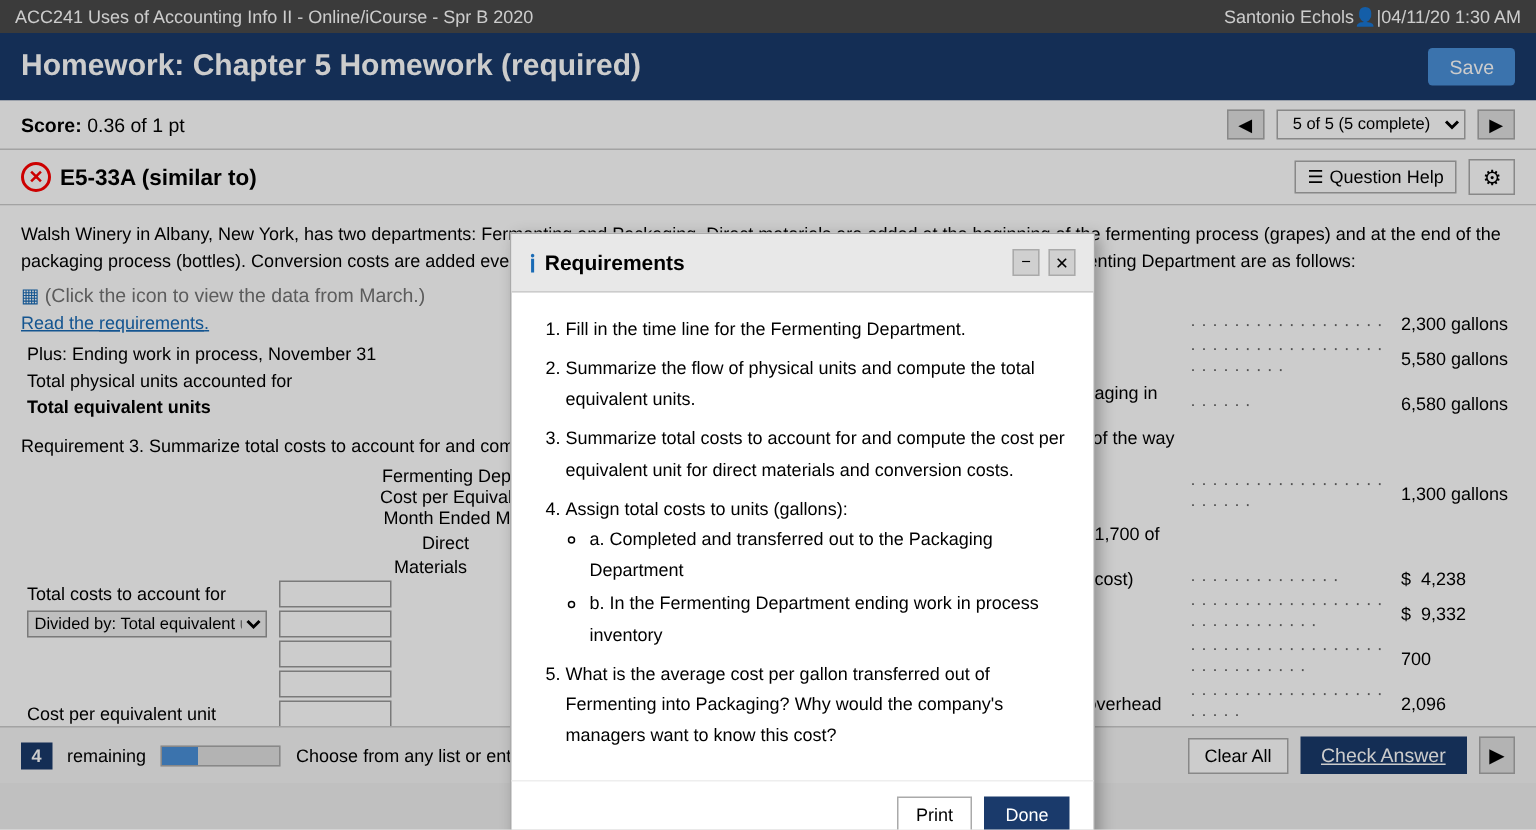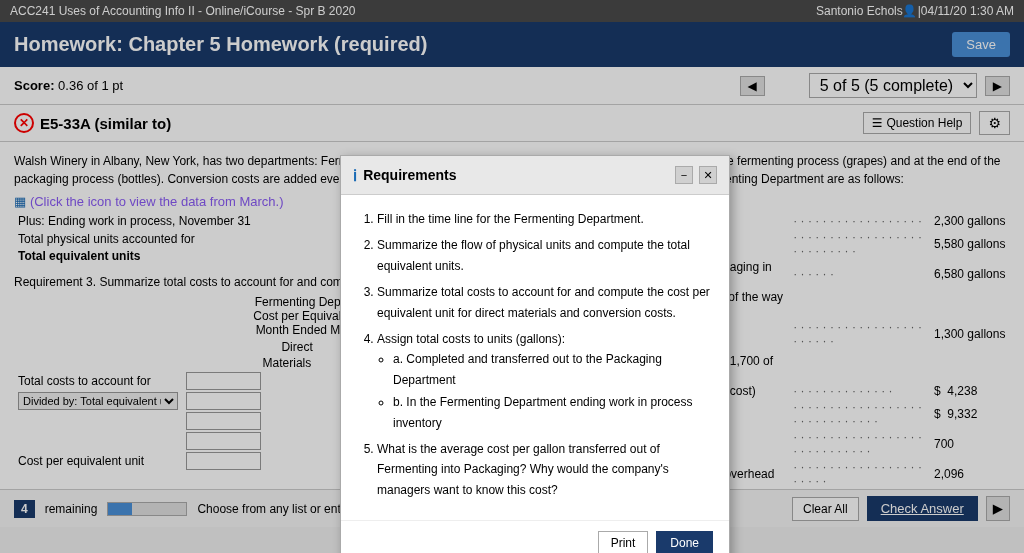--- a/index.html
+++ b/index.html
@@ -58,9 +58,8 @@
     .nav-dropdown {
       border: 1px solid #aaa;
       padding: 2px 6px;
-      font-size: 16px;
-      background: white;
-      margin-left: 36px;
+      font-size: 11px;
+      background: white;
     }
 
     

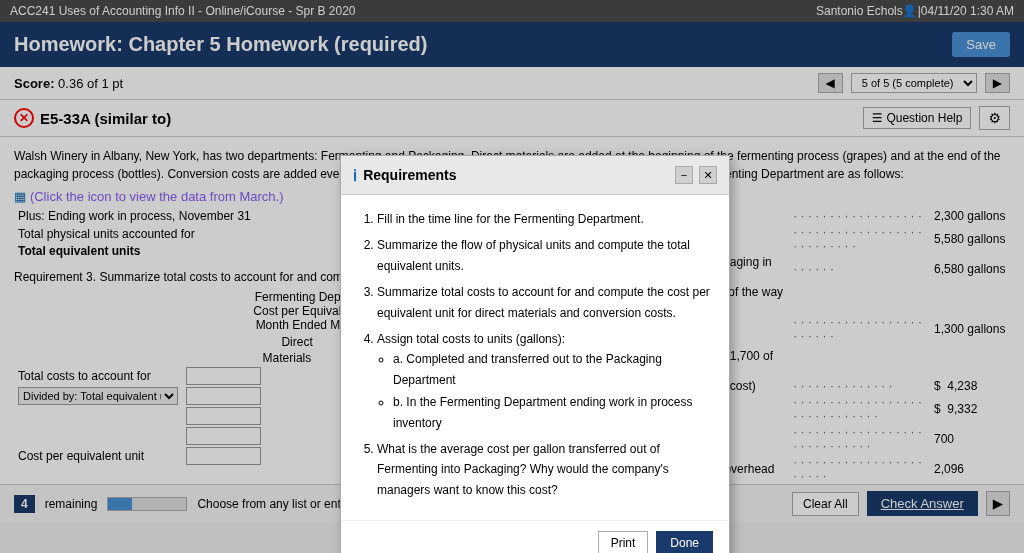--- a/index.html
+++ b/index.html
@@ -95,7 +95,7 @@
 
     
     .problem-text { font-size: 12px; line-height: 1.5; margin-bottom: 6px; }
-    .data-link { color: #8b5cf6; cursor: pointer; text-decoration: none; }
+    .data-link { color: #737373; cursor: pointer; text-decoration: none; }
 
     
     .content-area { display: flex; height: 100%; }

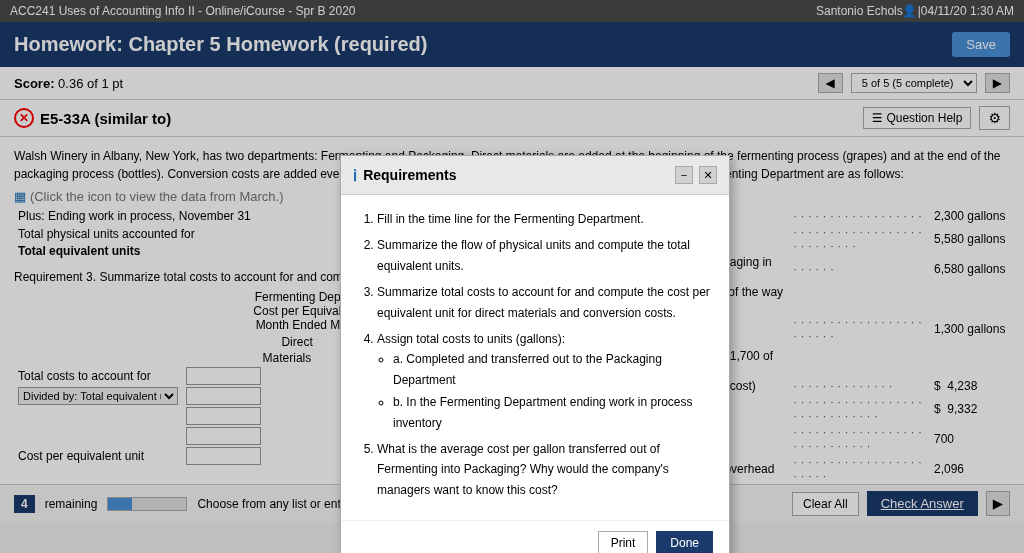--- a/index.html
+++ b/index.html
@@ -255,6 +255,7 @@
   <div class="content-area">
 
     <div class="left-panel">
+      <p class="req-label">Read the <span style="color:#1a6bb5; text-decoration:underline;">requirements</span>.</p>
 
       <table class="data-table">
         <tbody>

